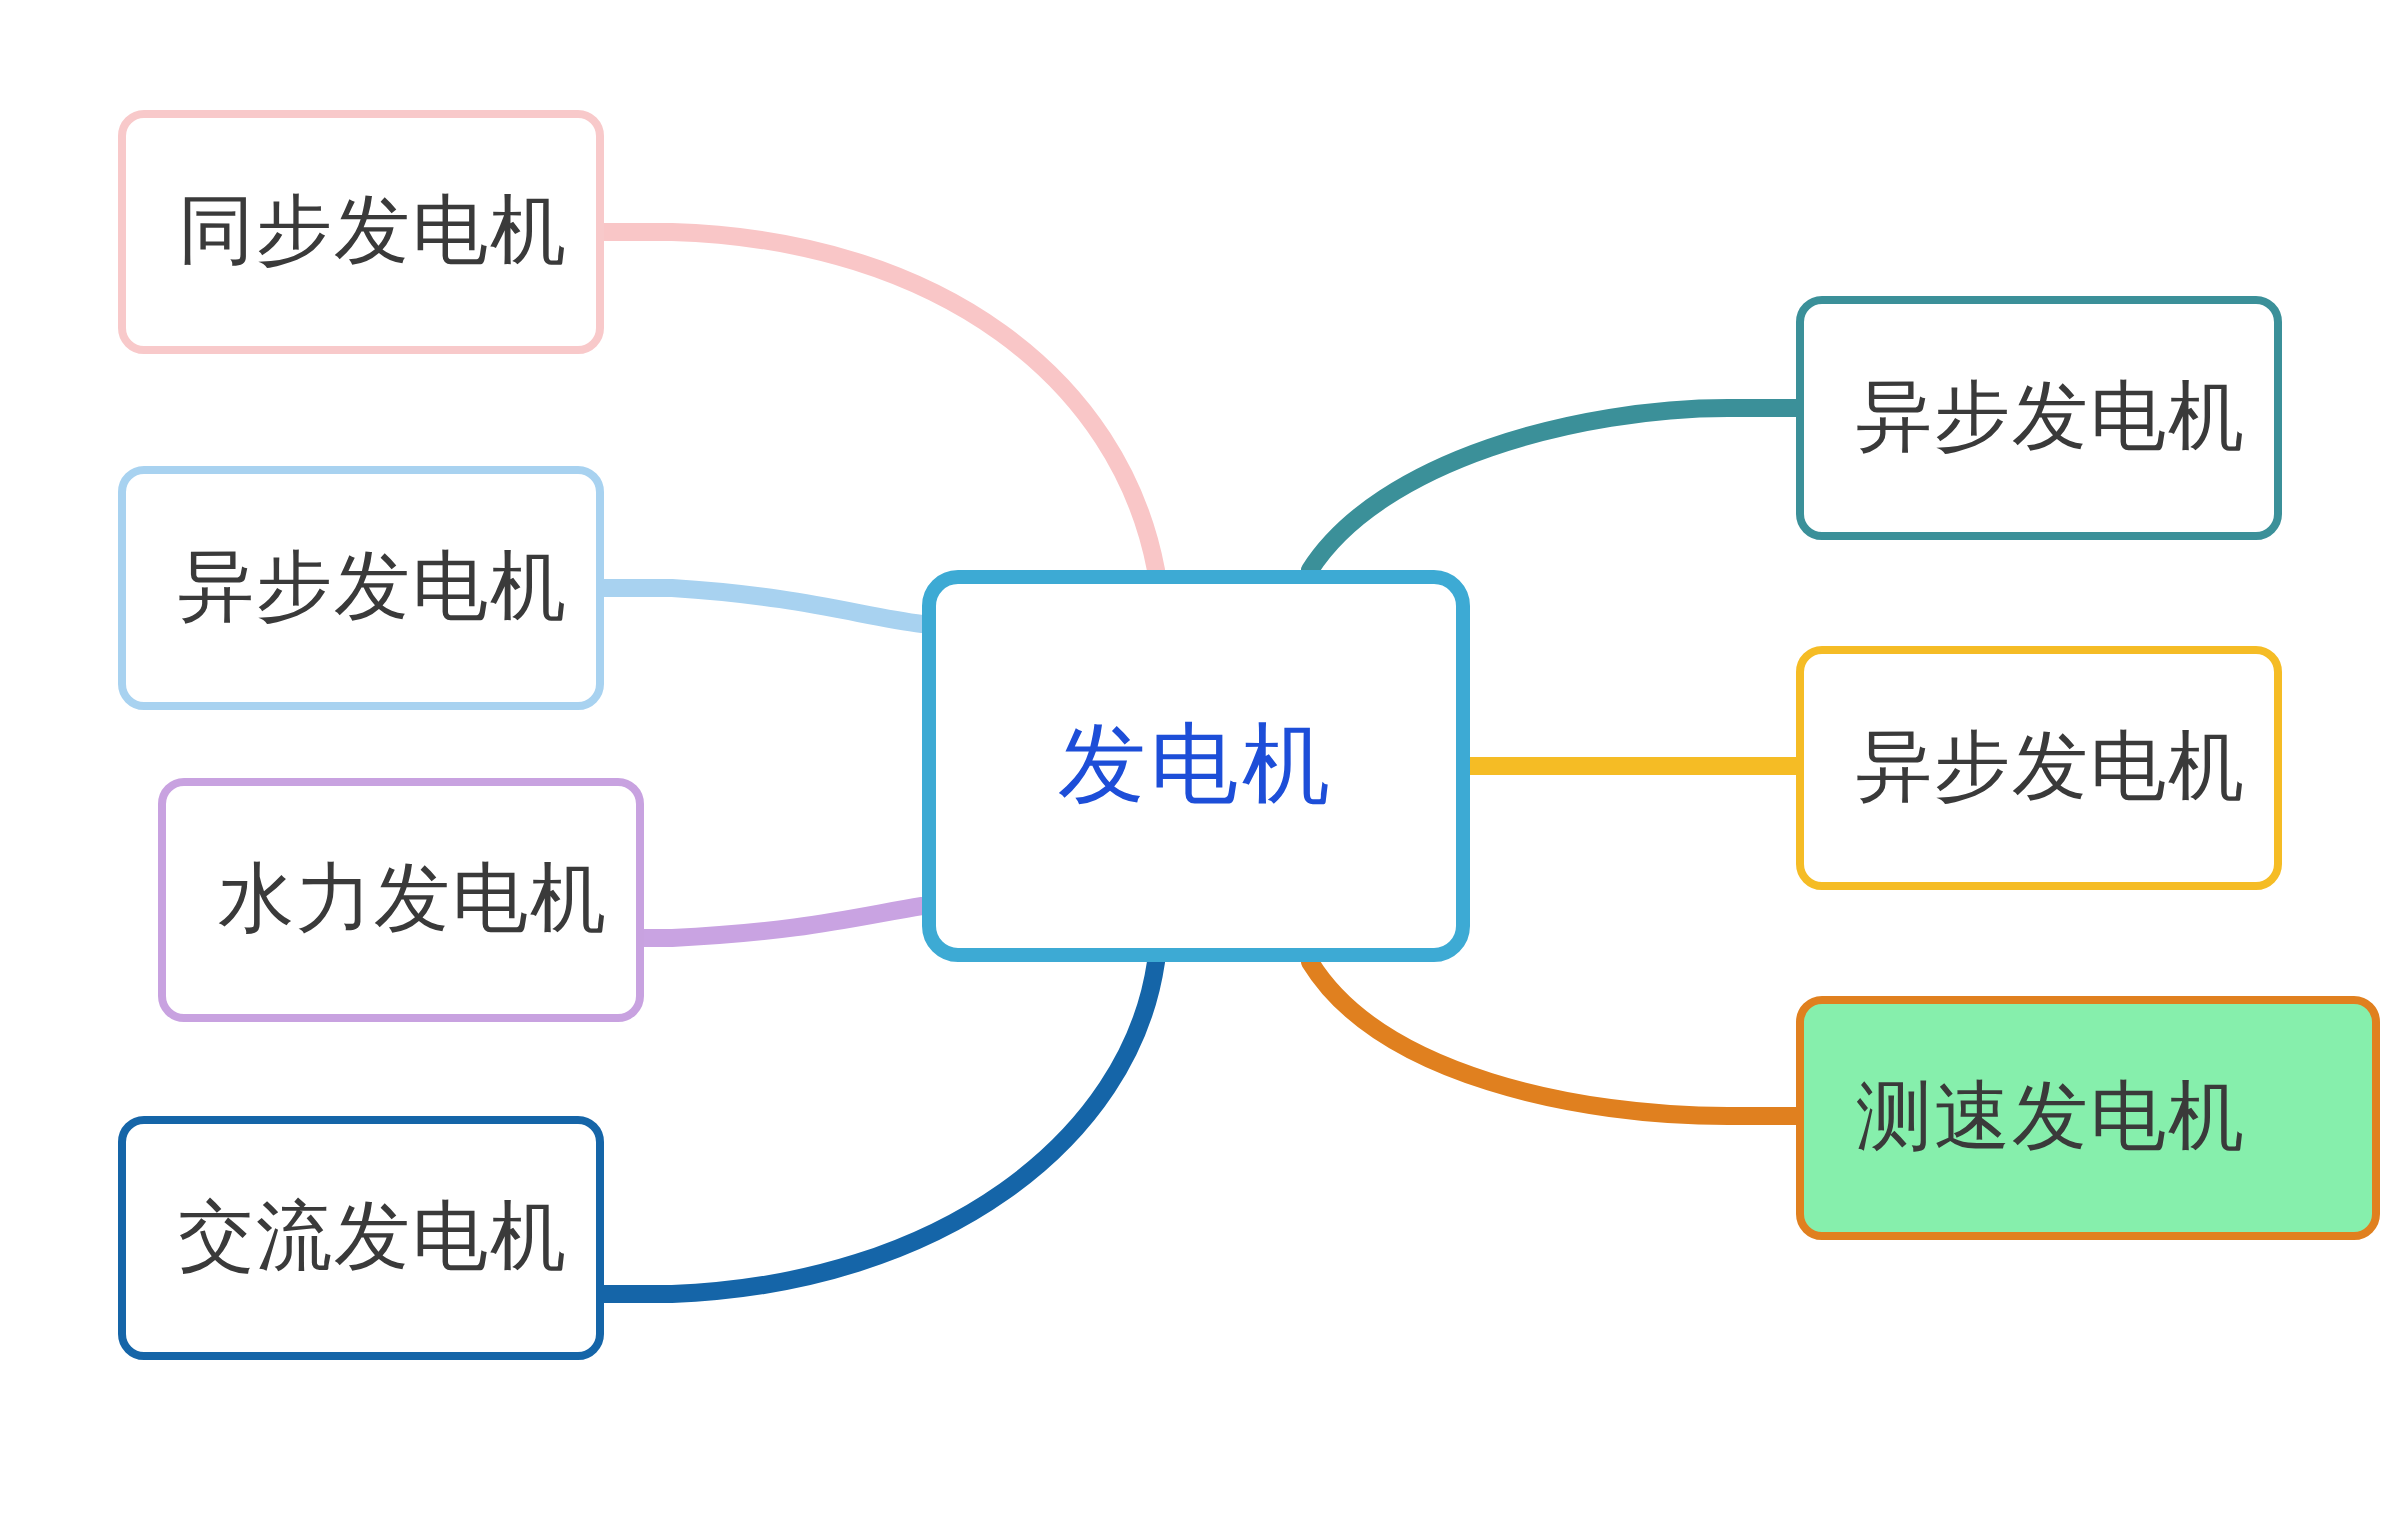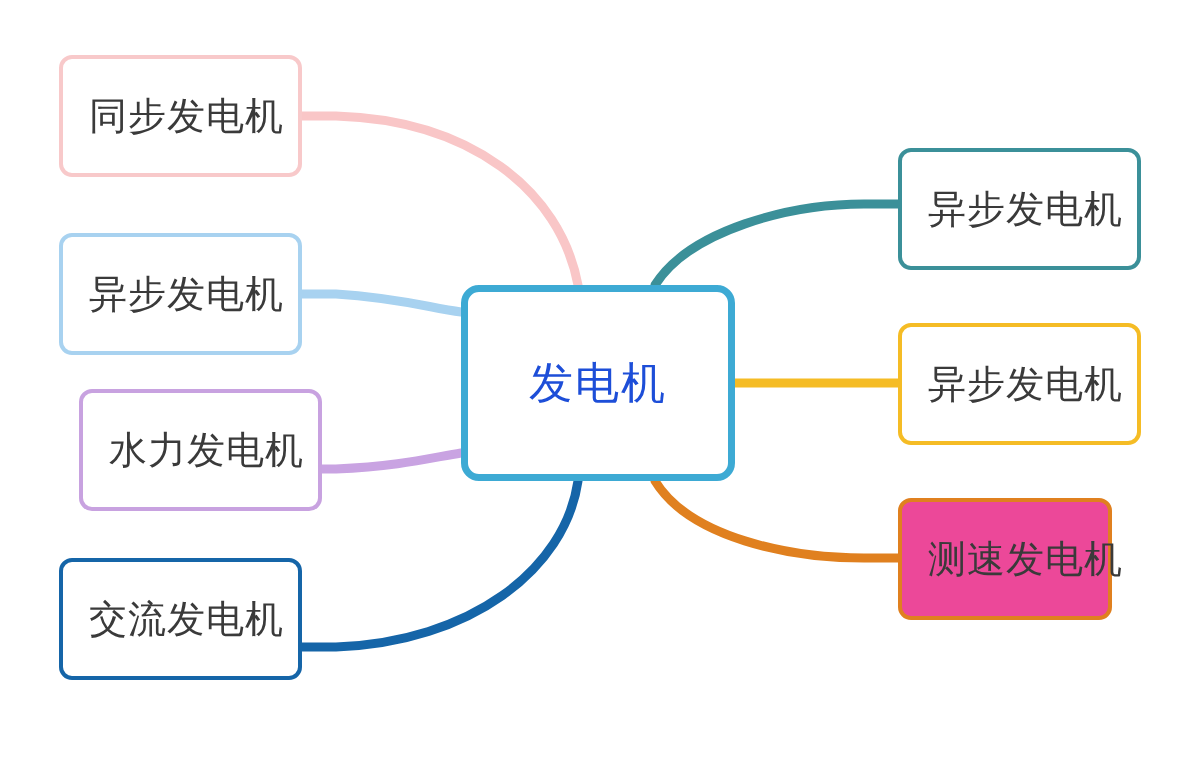--- a/index.html
+++ b/index.html
@@ -100,7 +100,7 @@
       <div class="node branch" style="left: 898px; top: 323px; width: 243px; height: 122px; border-color: rgb(245, 188, 37); background: rgb(255, 255, 255);">
         <span class="label">异步发电机</span>
       </div>
-      <div class="node branch" style="left: 898px; top: 498px; width: 214px; height: 122px; border-color: rgb(224, 128, 31); background: #ec4899;">
+      <div class="node branch" style="left: 898px; top: 498px; width: 292px; height: 122px; border-color: rgb(224, 128, 31); background: #86efac;">
         <span class="label">测速发电机</span>
       </div>
     </div>

